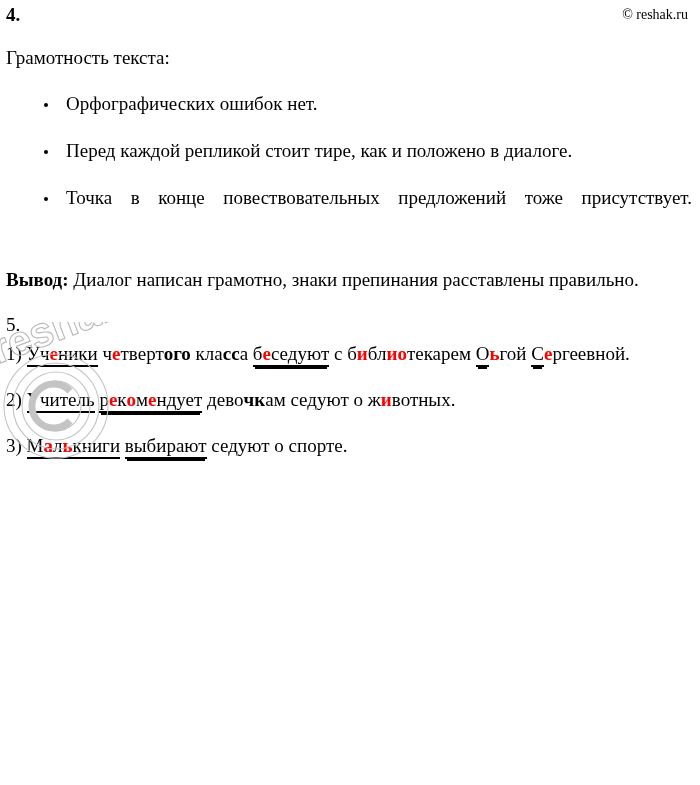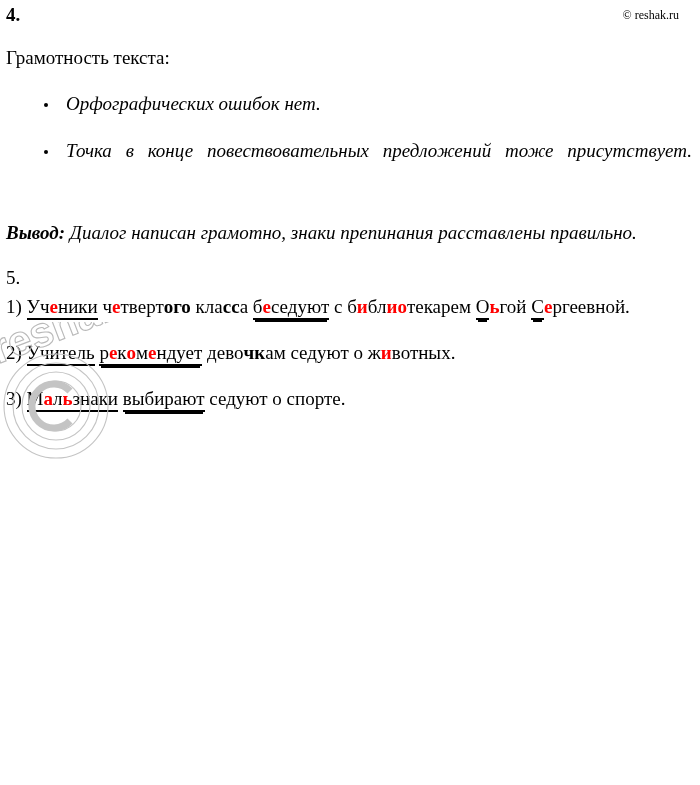--- a/index.html
+++ b/index.html
@@ -39,9 +39,9 @@
   }
   .copyright {
     position: absolute;
-    right: 17px;
+    right: 8px;
     top: 0;
-    font-size: 12px;
+    font-size: 14px;
     line-height: 22px;
     white-space: nowrap;
   }

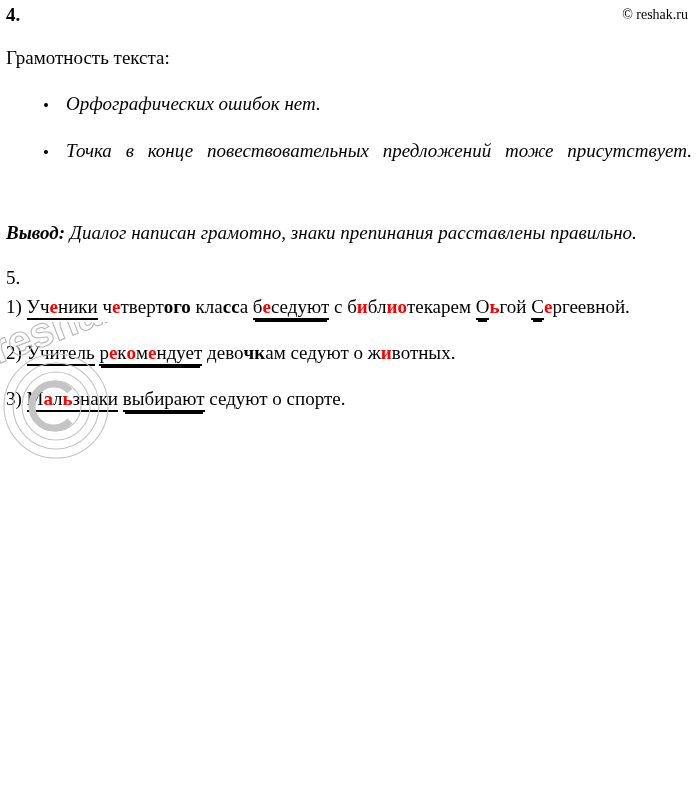--- a/index.html
+++ b/index.html
@@ -58,7 +58,6 @@
     list-style: none;
     margin: 0;
     padding: 0;
-    font-style: italic;
   }
   ul.bullets > li {
     position: relative;

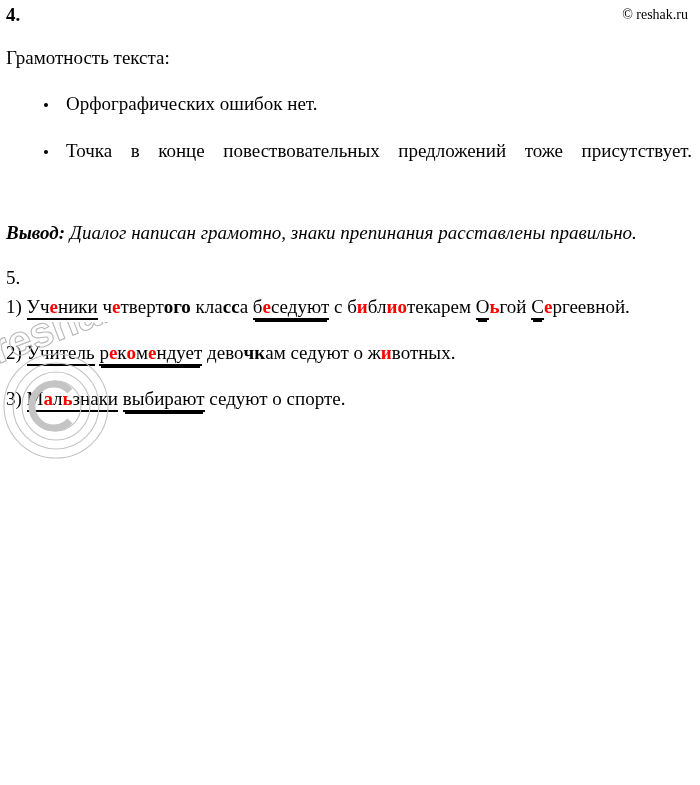--- a/index.html
+++ b/index.html
@@ -170,6 +170,7 @@
   </ul>
 
   <ul class="bullets">
+    <li>Перед каждой репликой стоит тире, как и положено в диалоге.</li>
     <li class="justify">Точка в конце повествовательных предложений тоже присутствует.</li>
   </ul>
 

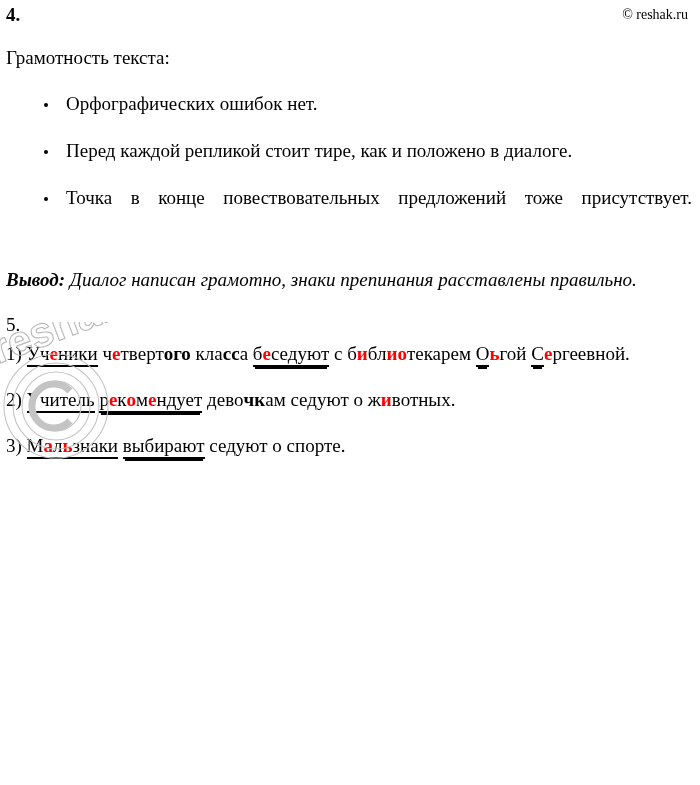--- a/index.html
+++ b/index.html
@@ -93,7 +93,6 @@
     margin: 26px 2px 0 2px;
     text-align: justify;
     text-justify: inter-word;
-    font-style: italic;
   }
   .conclusion b { font-weight: bold; }
 

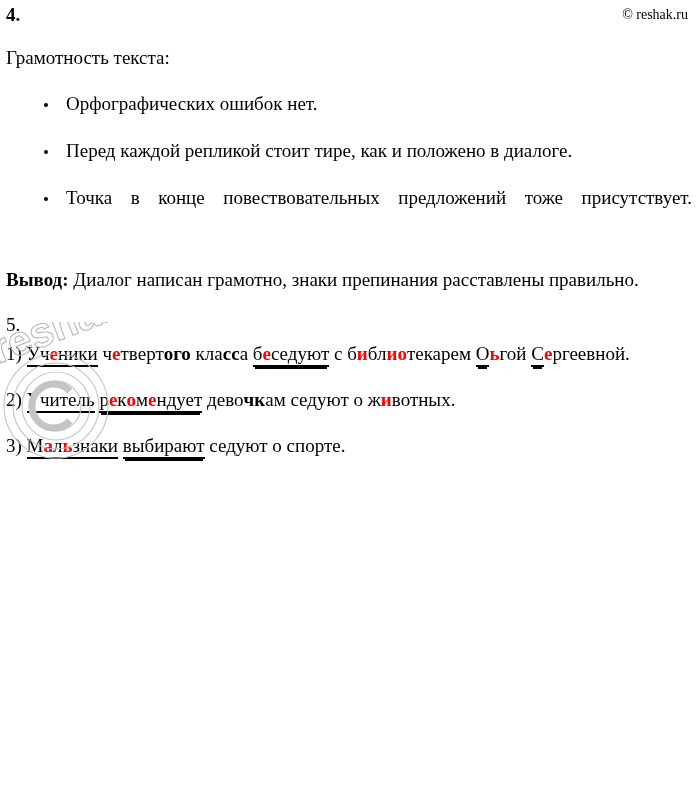--- a/index.html
+++ b/index.html
@@ -204,7 +204,7 @@
 
     <li class="spaced">
       <span>3)</span>
-      <span class="u1"><span>М</span><span class="r">а</span><span>л</span><span class="r">ь</span><span>знаки</span></span>
+      <span class="u1"><span>М</span><span class="r">а</span><span>л</span><span class="r">ь</span><span>книги</span></span>
       <span class="u2">выбирают</span>
       <span>седуют</span>
       <span>о</span>

